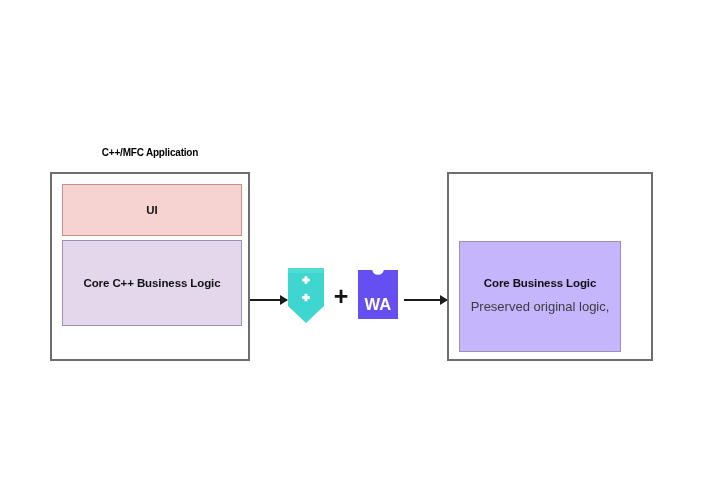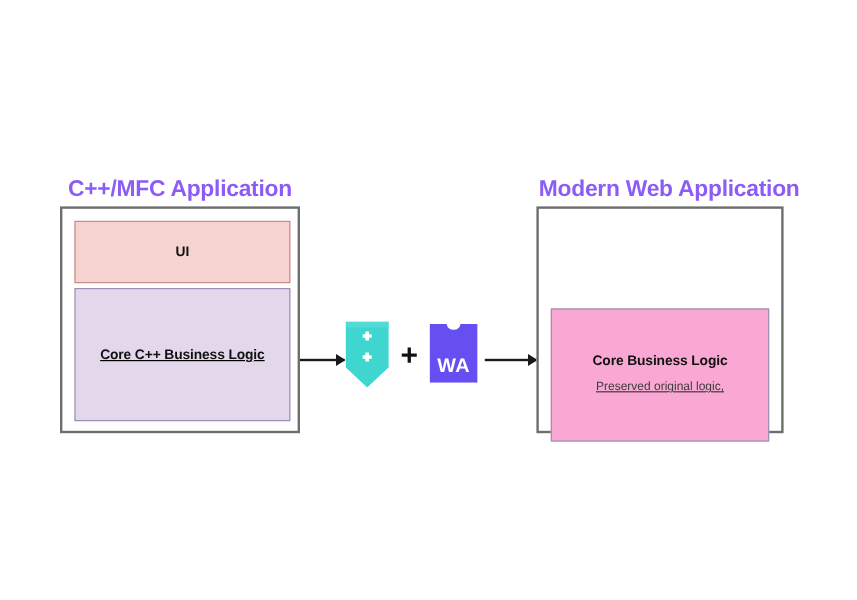--- a/index.html
+++ b/index.html
@@ -42,9 +42,9 @@
     left: 0;
     width: 100%;
     text-align: center;
-    font-size: 19px;
+    font-size: 10px;
     font-weight: bold;
-    color: #8b5cf6;
+    color: #000000;
     letter-spacing: -0.2px;
     white-space: nowrap;
   }

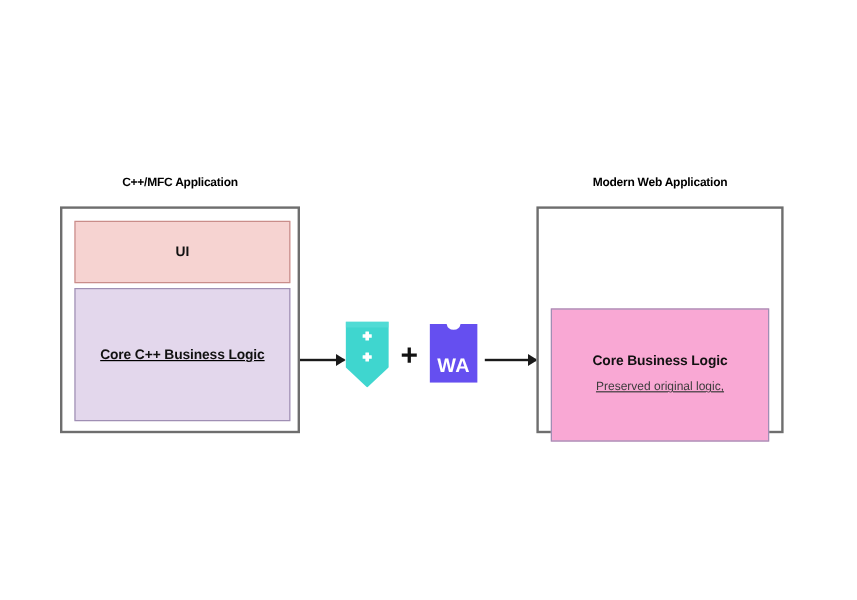--- a/index.html
+++ b/index.html
@@ -224,7 +224,6 @@
 </div>
 
 <div class="panel" id="panel-modern">
-  <div class="panel-title">Modern Web Application</div>
 
 
   <div class="layer" id="layer-core-wasm">

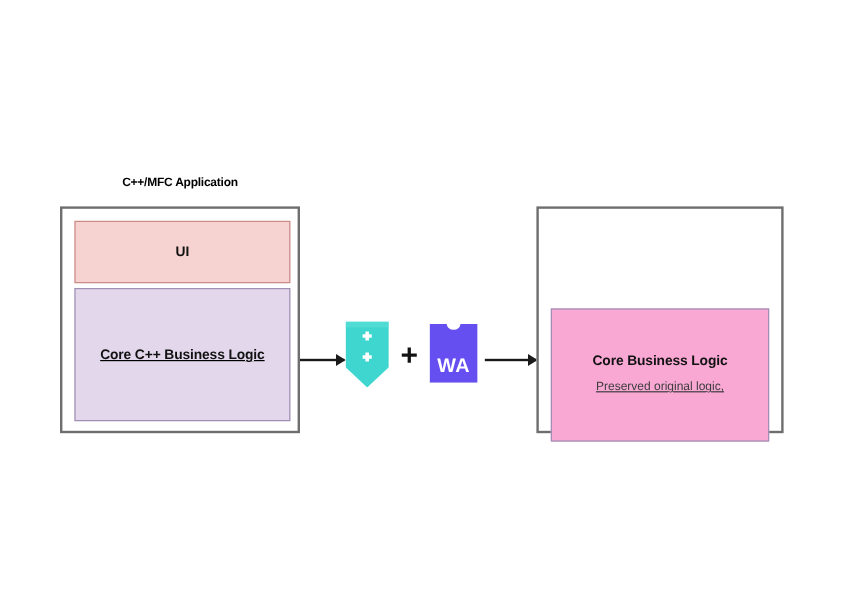--- a/index.html
+++ b/index.html
@@ -89,10 +89,9 @@
     left: 10px;
     top: 66px;
     width: 180px;
-    height: 111px;
+    height: 86px;
     background: #e3d7ec;
     border-color: #9f8fb4;
-    text-decoration: underline;
   }
   #layer-html5 {
     left: 10px;

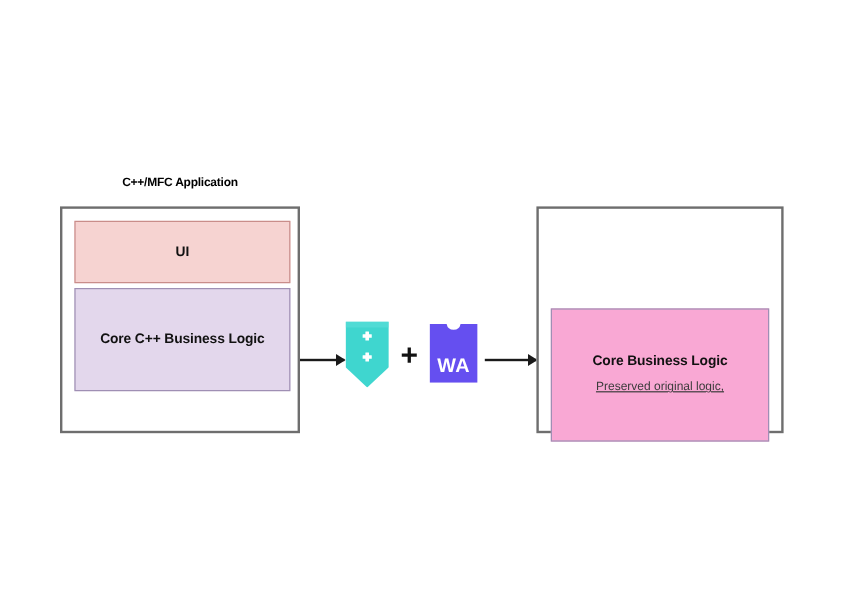--- a/index.html
+++ b/index.html
@@ -103,10 +103,10 @@
   }
   #layer-core-wasm {
     left: 10px;
-    top: 83px;
-    width: 182px;
+    top: 67px;
+    width: 162px;
     height: 111px;
-    background: #f9a8d4;
+    background: #c4b5fd;
     border-color: #9f8fb4;
   }
 

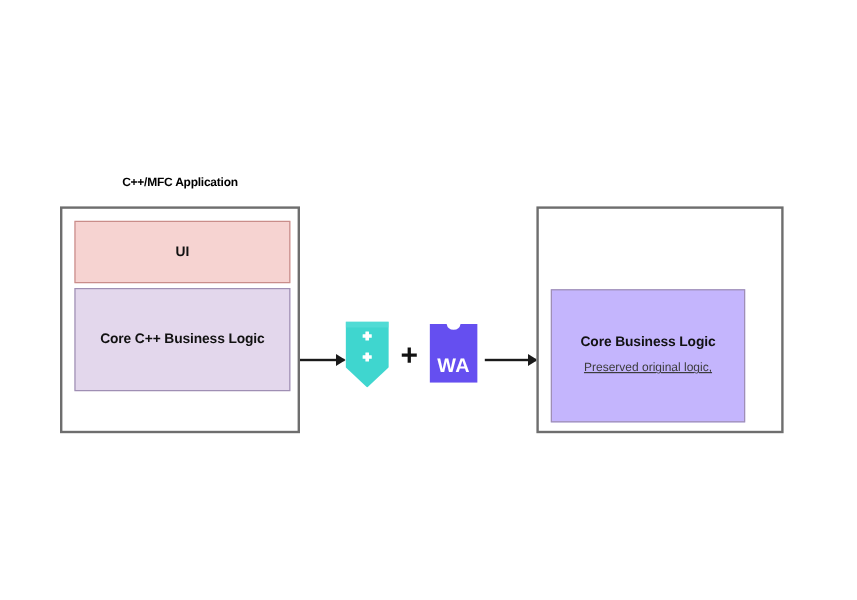--- a/index.html
+++ b/index.html
@@ -69,12 +69,11 @@
   }
   .layer-sub {
     margin-top: 9px;
-    font-size: 10px;
+    font-size: 13px;
     font-weight: normal;
     color: #3c3c3c;
     text-align: center;
     line-height: 1.32;
-    text-decoration: underline;
   }
 
   #layer-ui {

